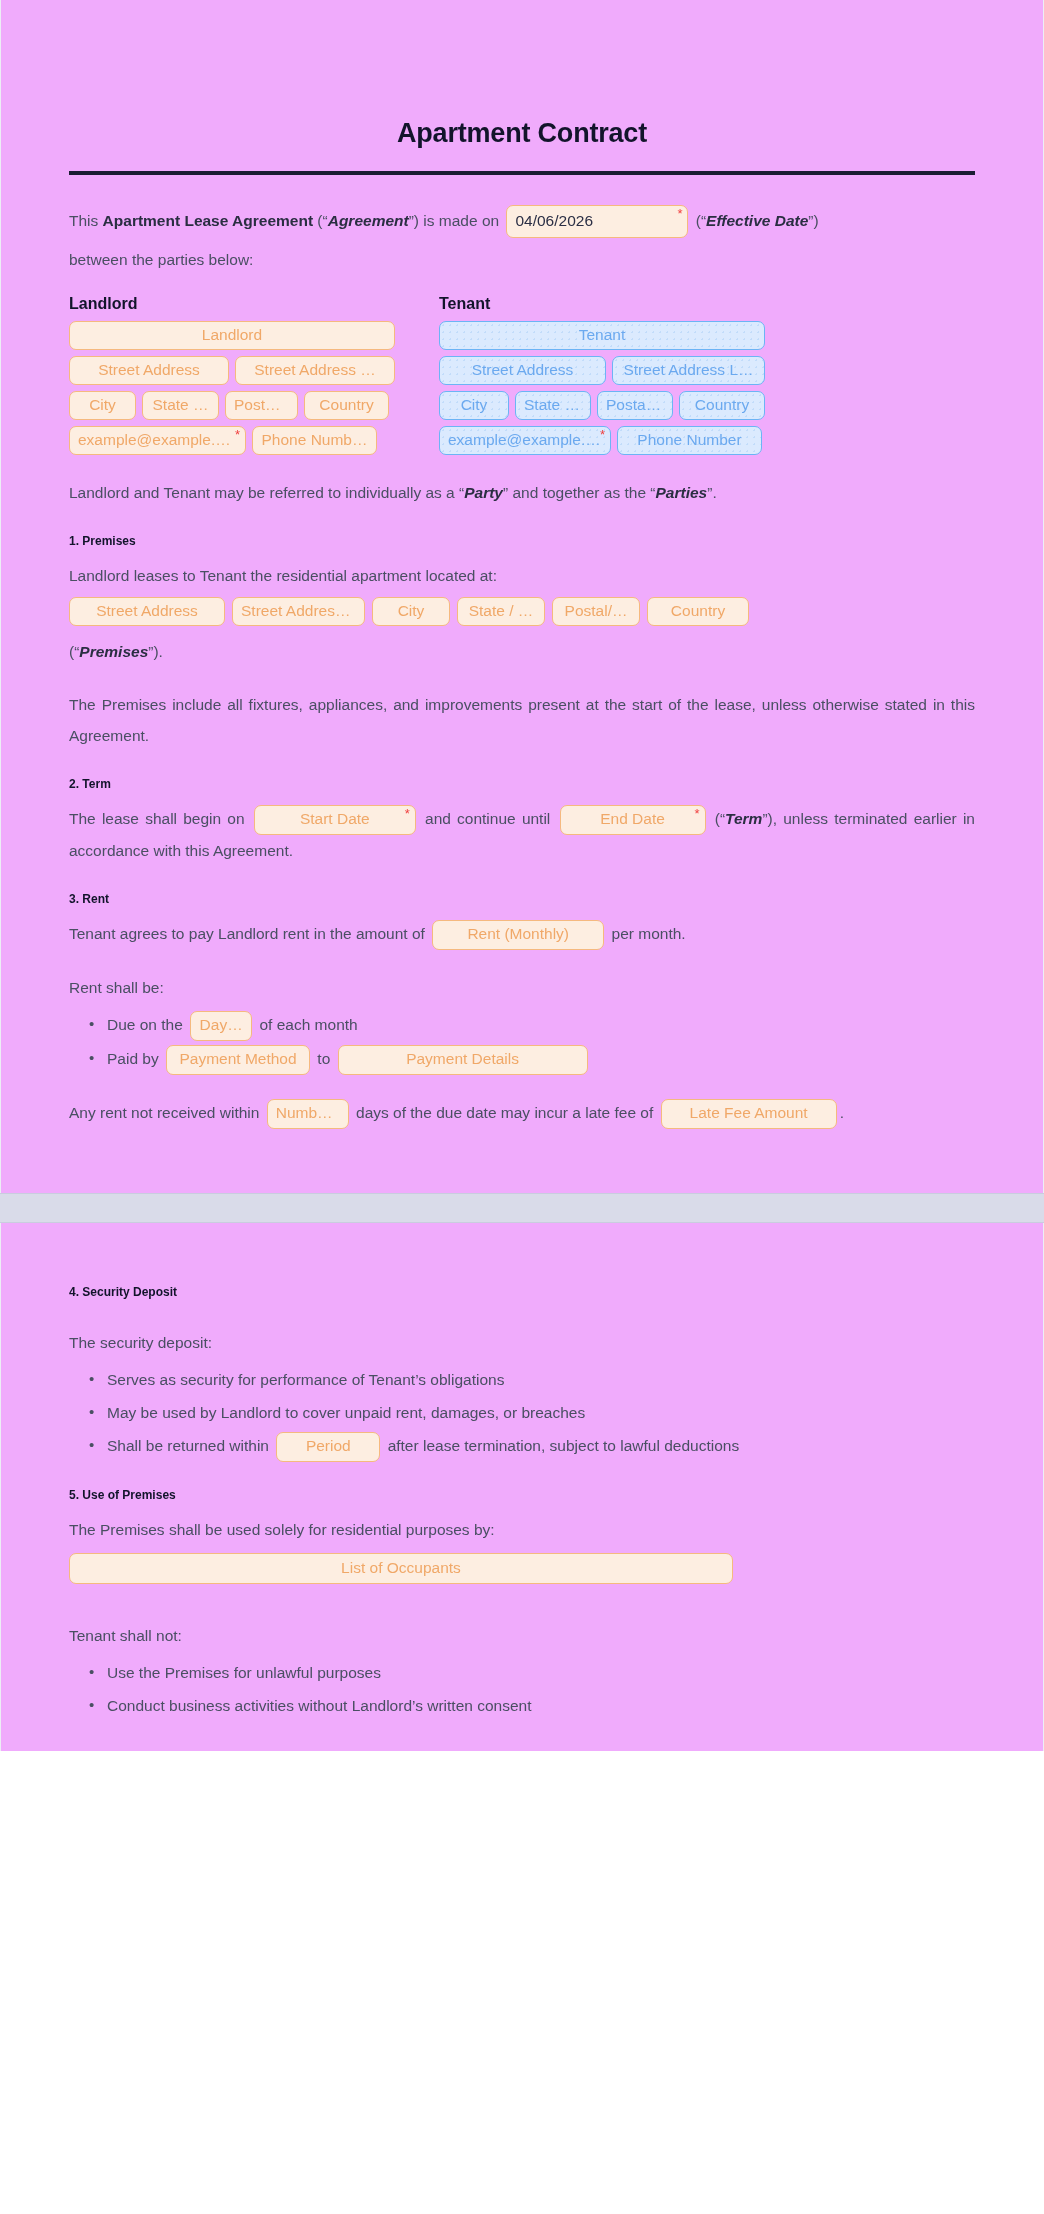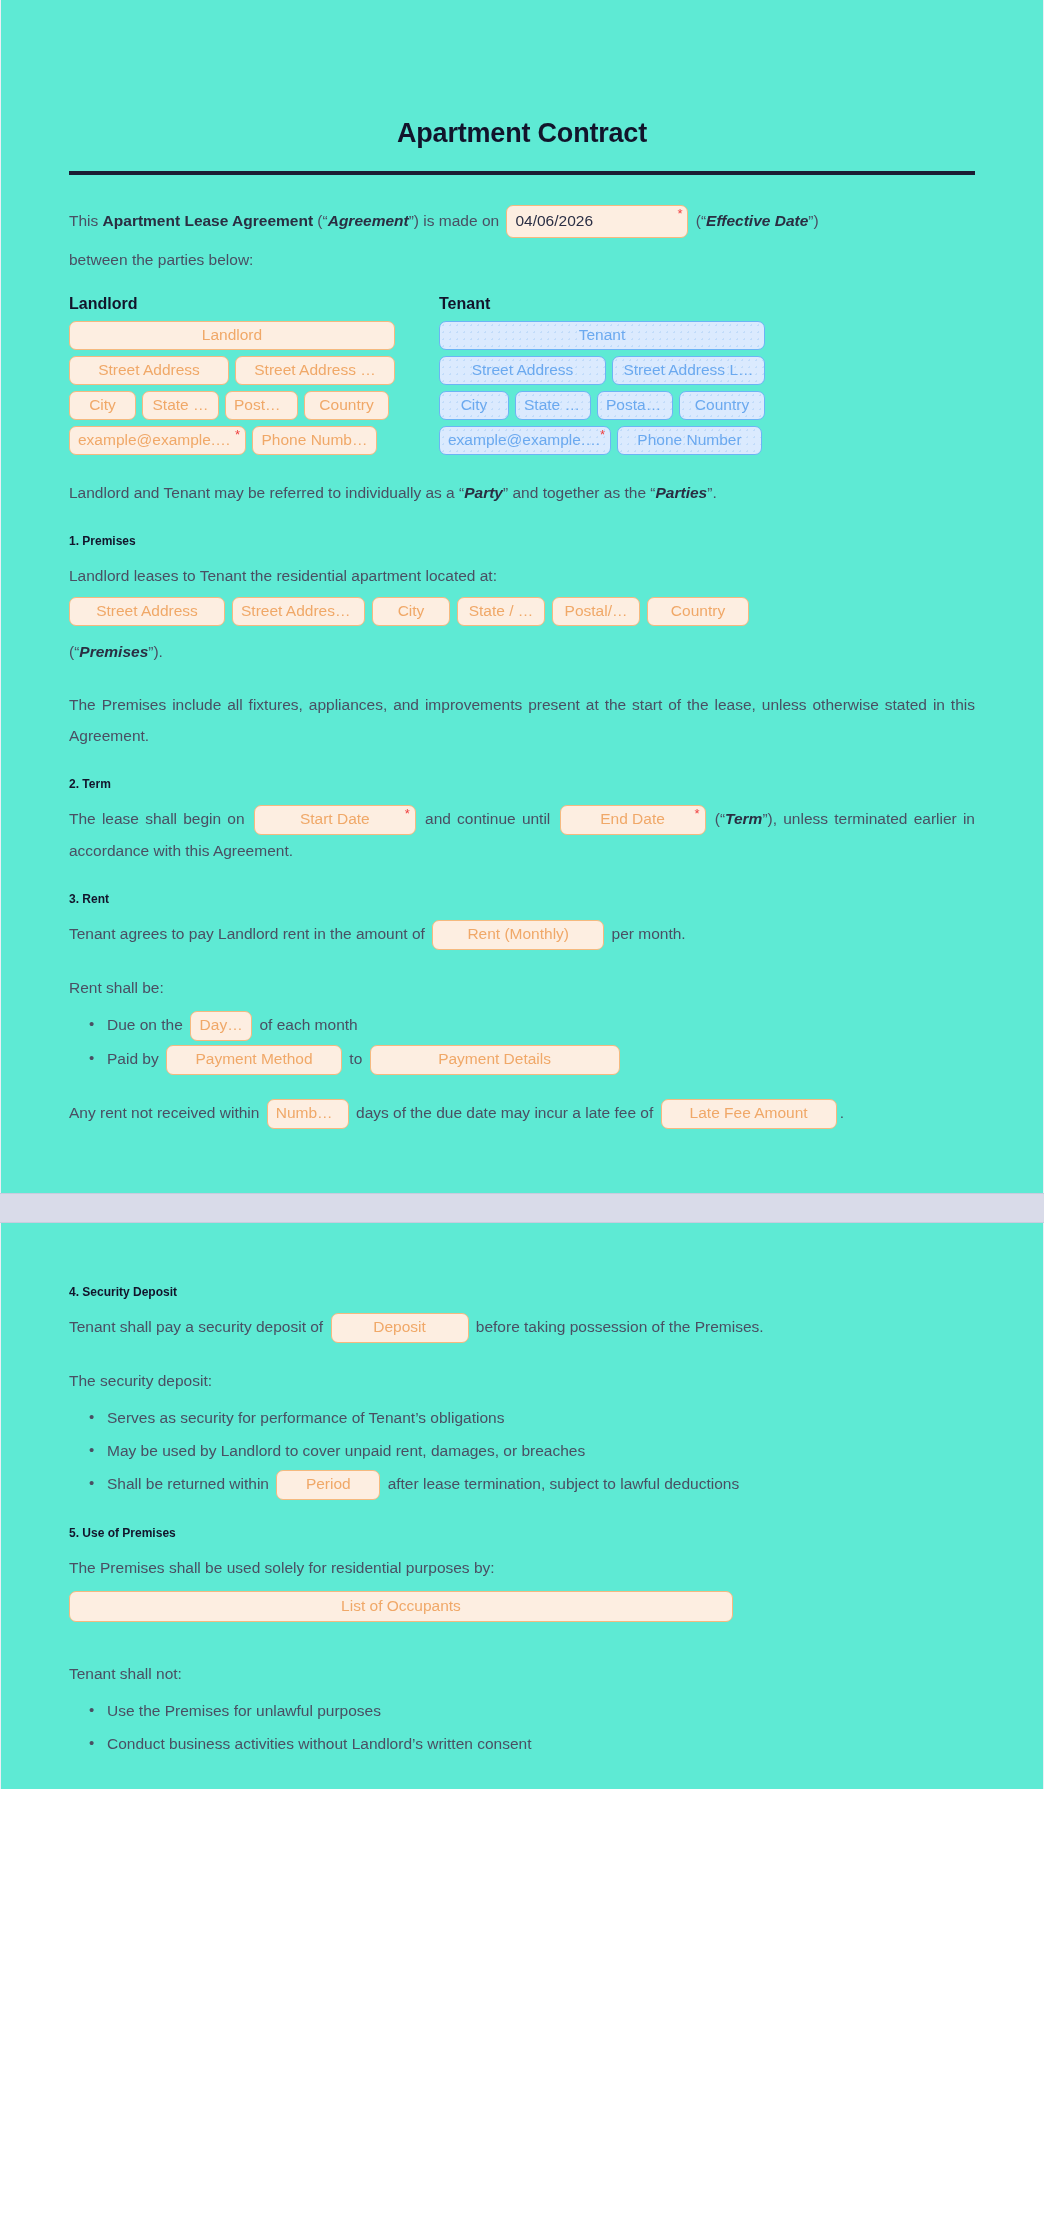--- a/index.html
+++ b/index.html
@@ -15,7 +15,7 @@
   .viewport { width: 1044px; position: relative; background: #f4f4f8; }
 
   .page {
-    background: #5eead4;
+    background: #f0abfc;
     width: 1044px;
     padding: 0 68px;
     position: relative;

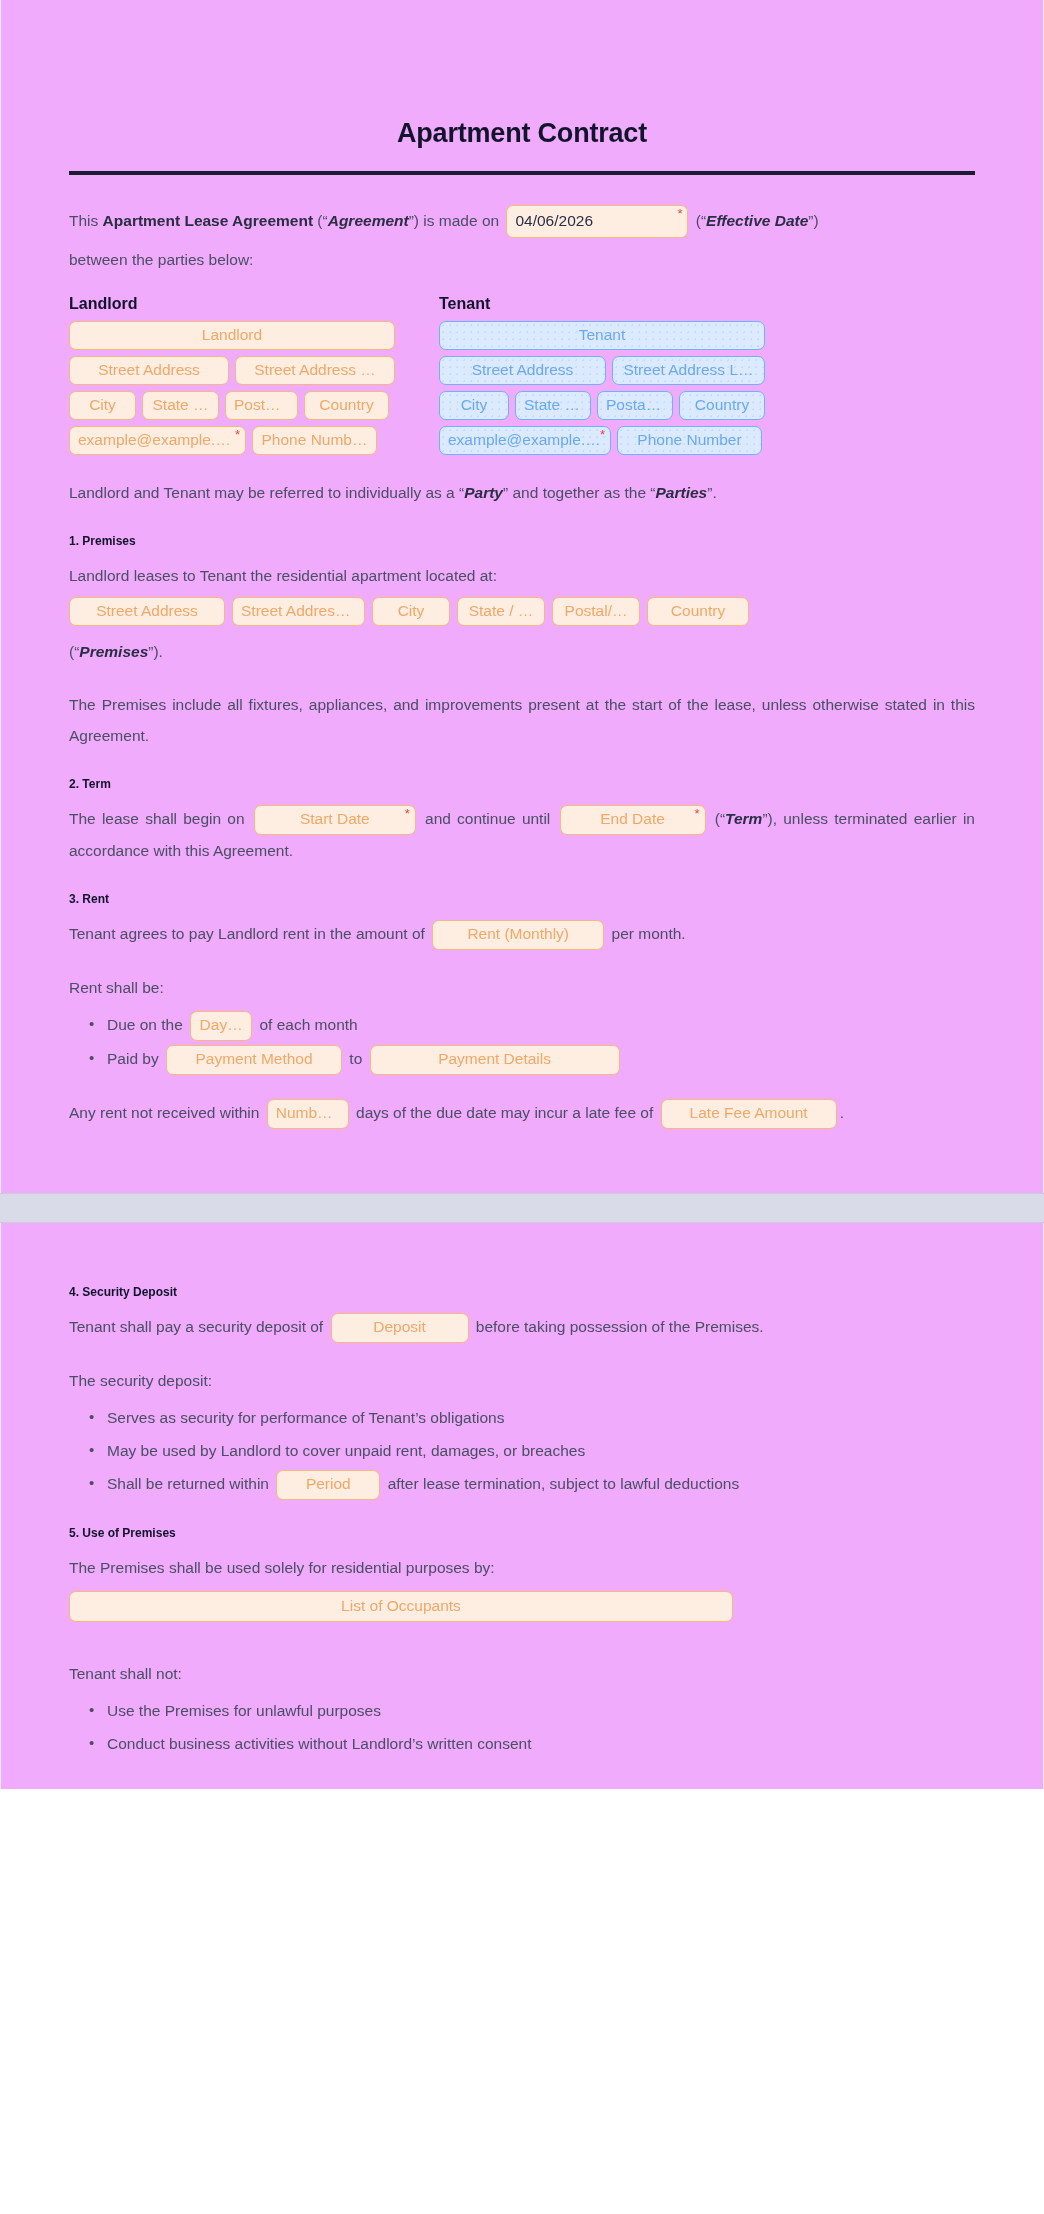--- a/index.html
+++ b/index.html
@@ -313,7 +313,7 @@
       </li>
       <li>
         <span>Paid by</span>
-        <span class="fld o inline" style="width:176px"><span class="txt">Payment Method</span></span>
+        <span class="fld o inline" style="width:144px"><span class="txt">Payment Method</span></span>
         <span>to</span>
         <span class="fld o inline" style="width:250px"><span class="txt">Payment Details</span></span>
       </li>

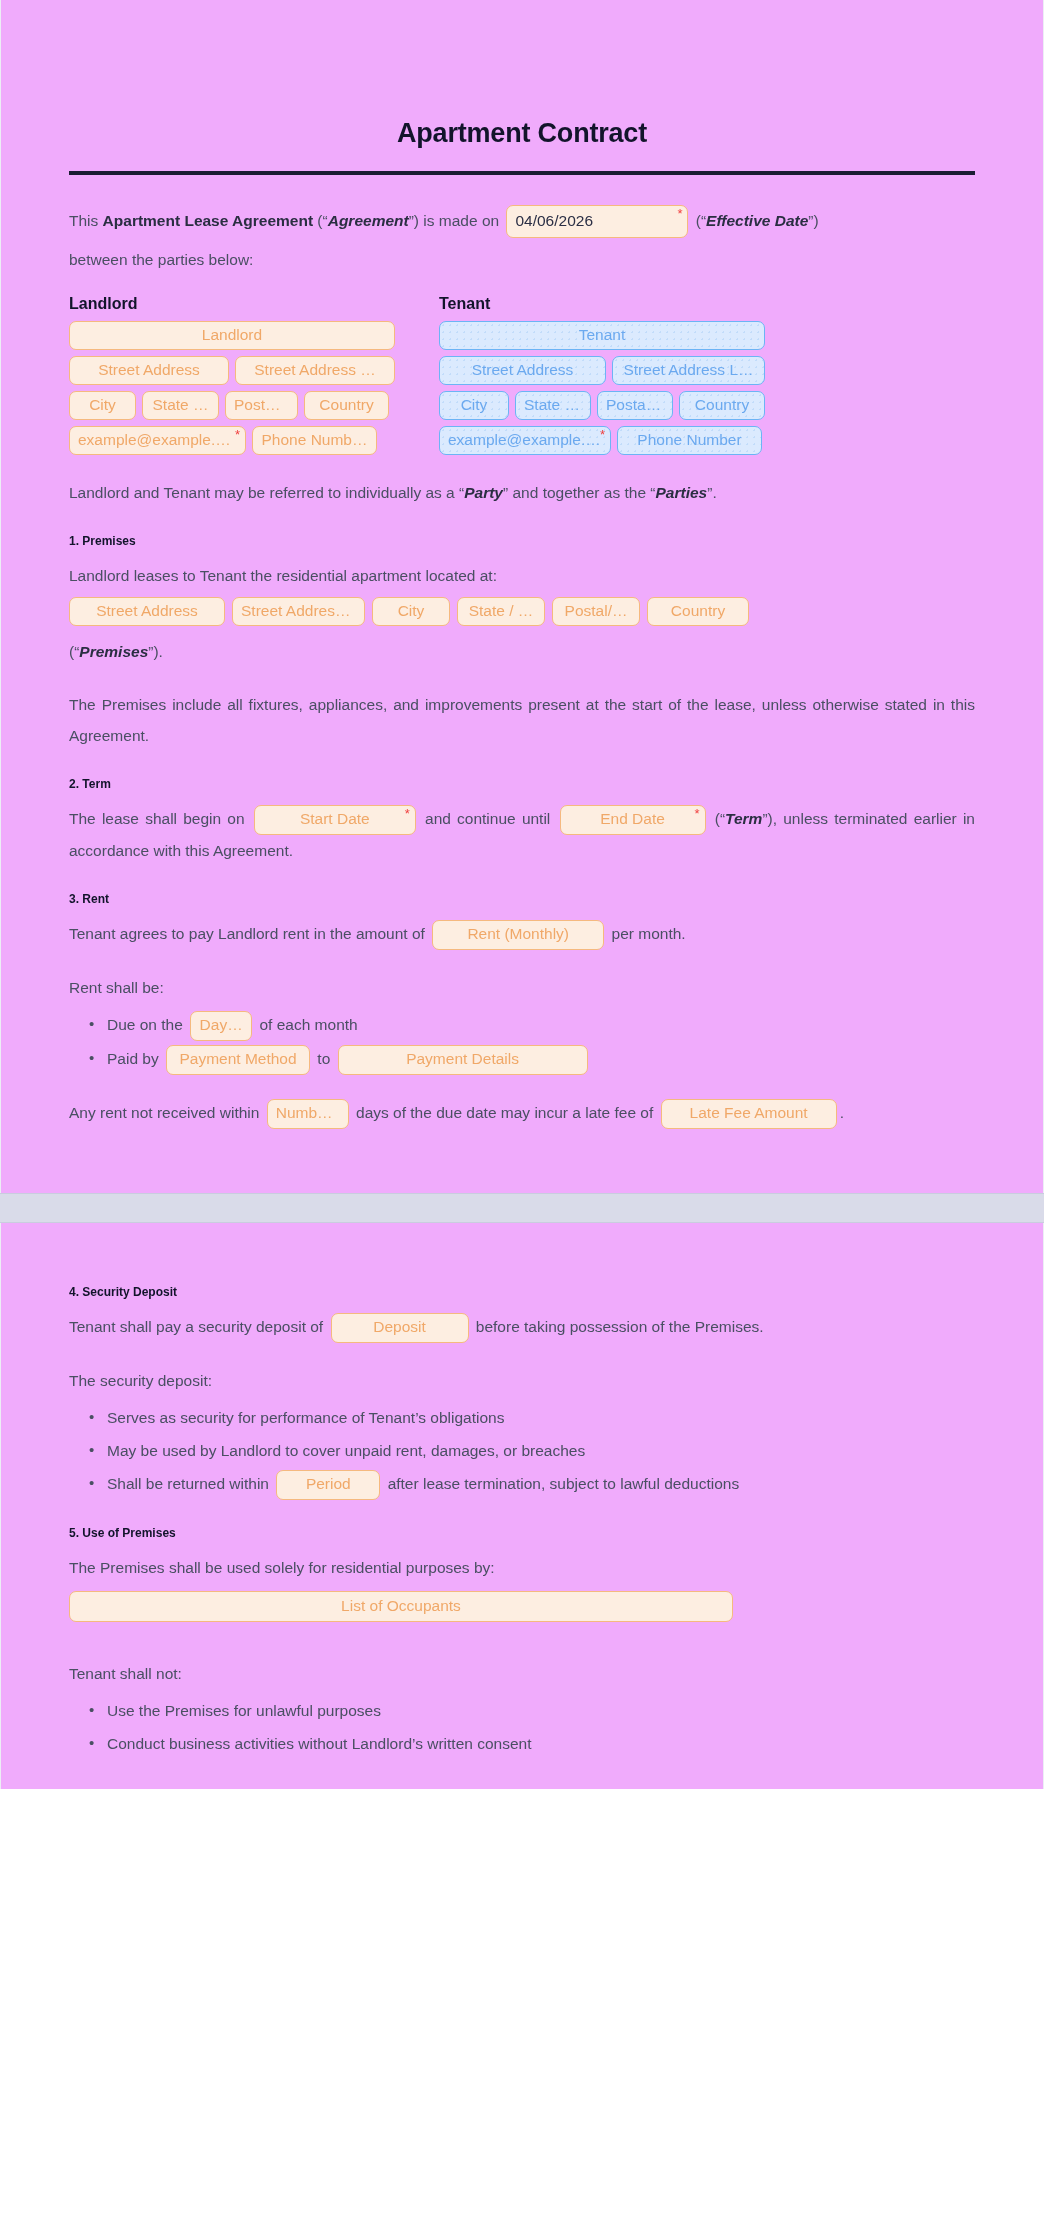--- a/index.html
+++ b/index.html
@@ -335,11 +335,6 @@
   <div class="page page-two">
 
     <h2 class="sec" style="margin-top:0">4. Security Deposit</h2>
-    <p class="body">
-      <span>Tenant shall pay a security deposit of</span>
-      <span class="fld o inline" style="width:138px"><span class="txt">Deposit</span></span>
-      <span>before taking possession of the Premises.</span>
-    </p>
 
     <div class="spacer-sm"></div>
 

